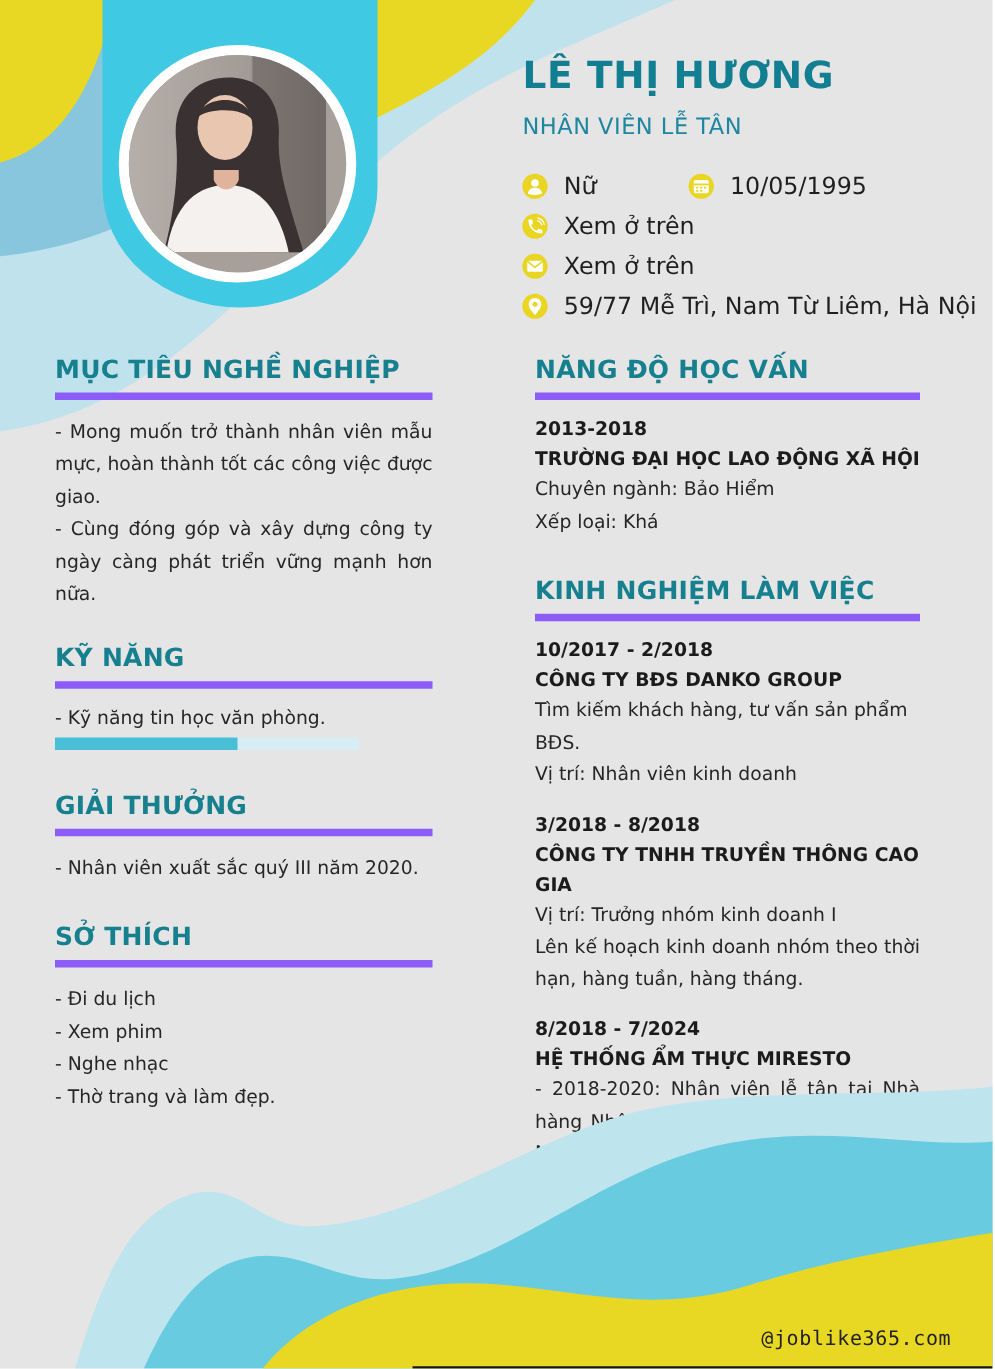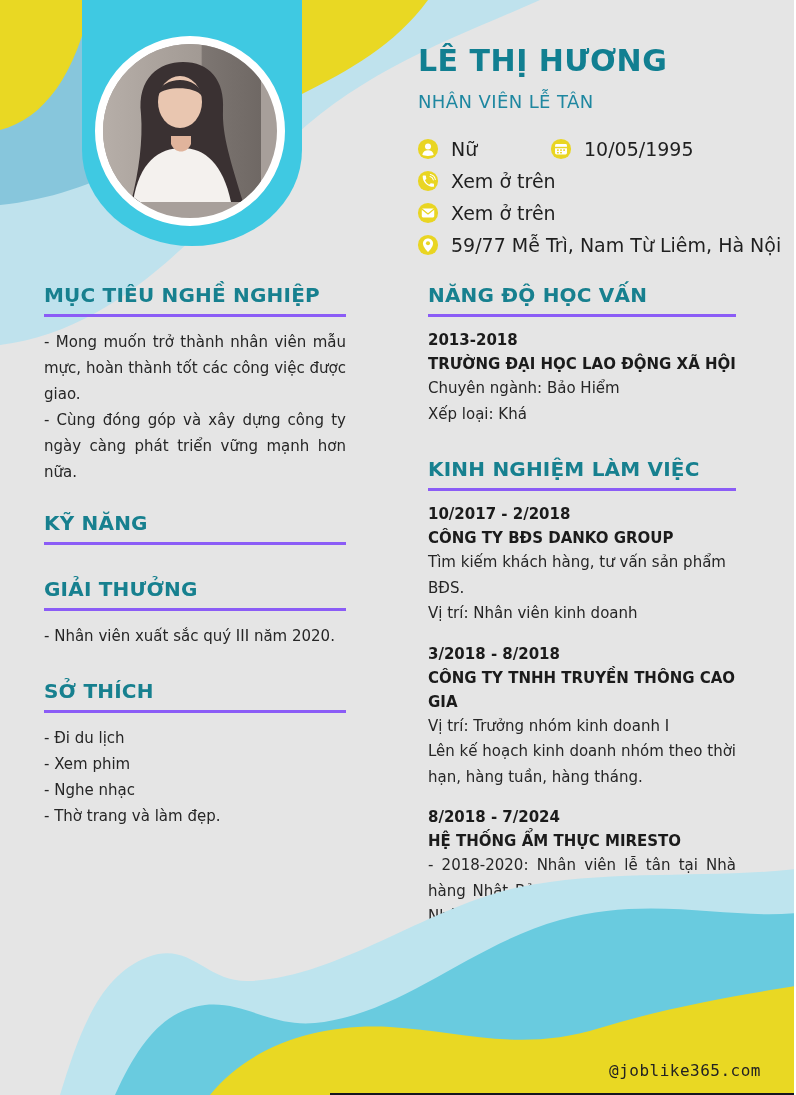--- a/index.html
+++ b/index.html
@@ -37,7 +37,7 @@
   .col-right{left:428px;width:308px;}
   .sec-title{
     margin:0;font-size:20px;font-weight:700;color:#17808f;letter-spacing:.2px;
-    padding-bottom:7px;border-bottom:3px solid #8b5cf6;line-height:24px;
+    padding-bottom:7px;border-bottom:6px solid #8b5cf6;line-height:24px;
   }
   .sec{margin:0 0 26px 0;}
   .body-text{font-size:15px;line-height:26px;color:#262626;}

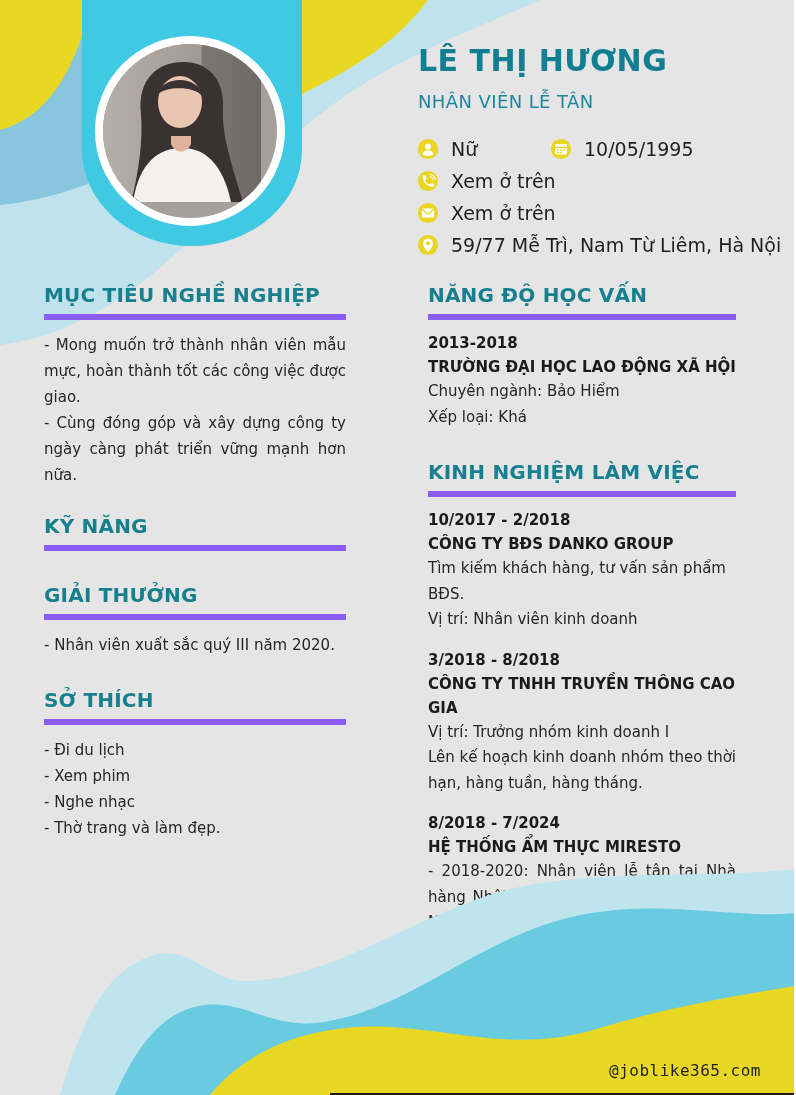--- a/index.html
+++ b/index.html
@@ -158,6 +158,12 @@
 
     <div class="sec">
       <h2 class="sec-title">KỸ NĂNG</h2>
+      <div>
+        <div class="skill-label">- Kỹ năng tin học văn phòng.</div>
+        <div class="skill-bar">
+          <div class="skill-fill" style="width: 60%;"></div>
+        </div>
+      </div>
     </div>
 
     <div class="sec" style="margin-top:32px;">

